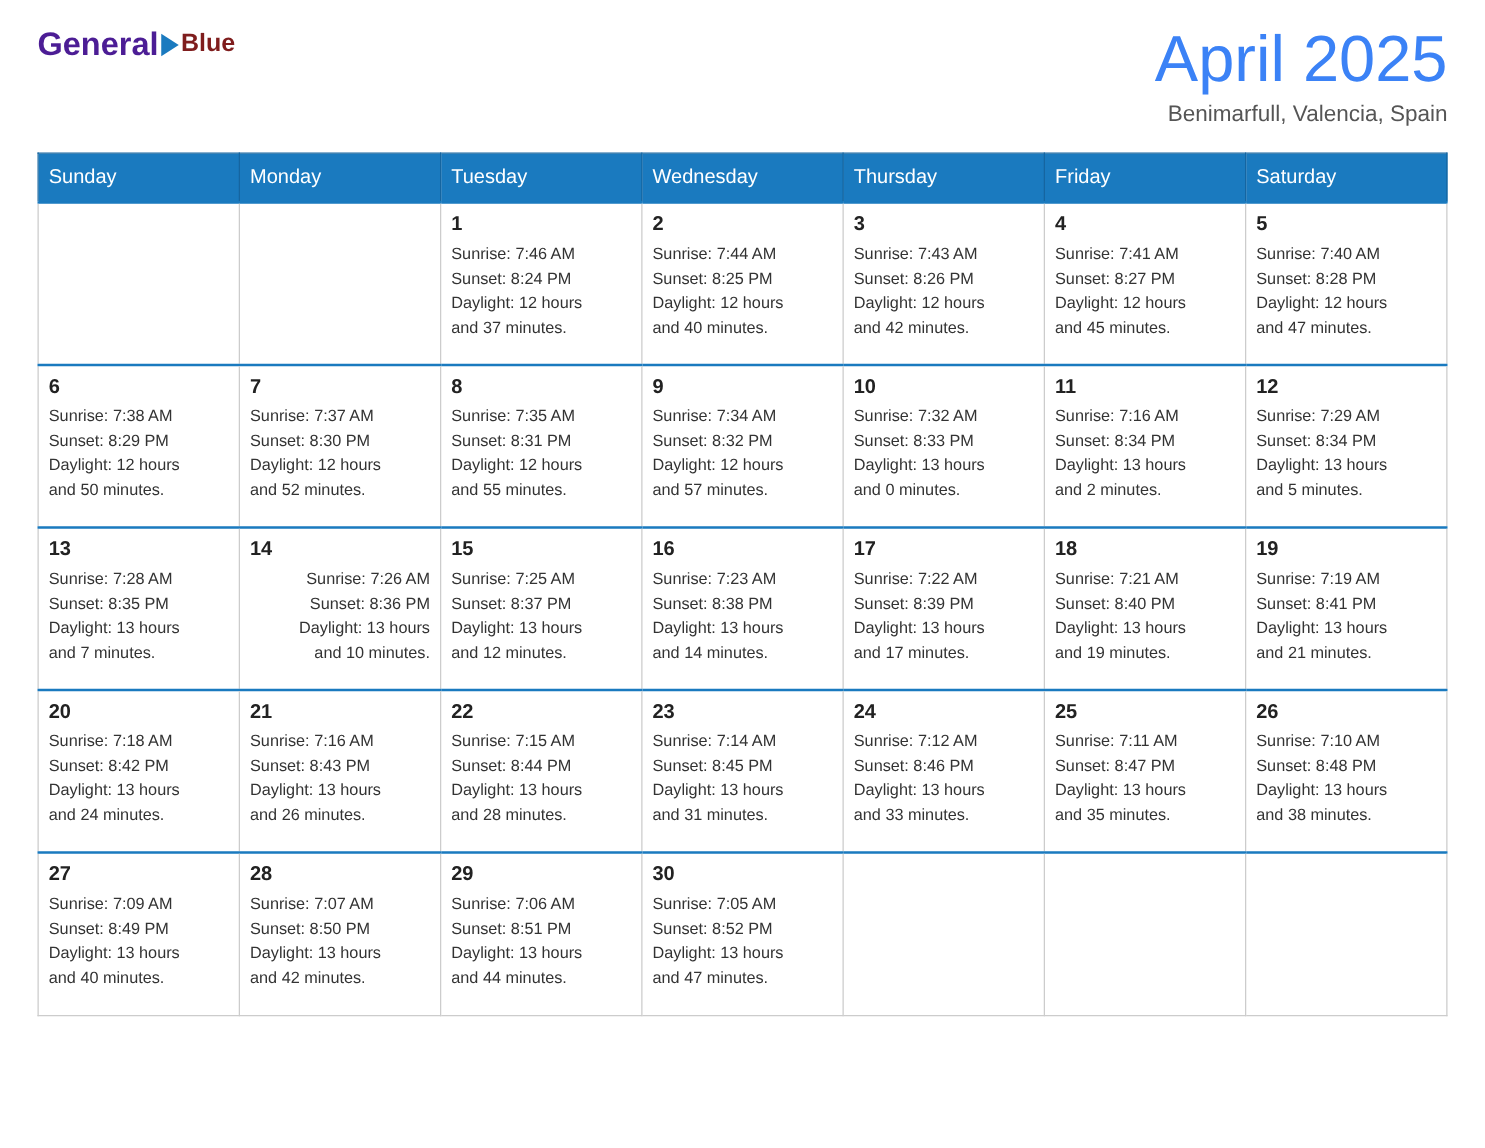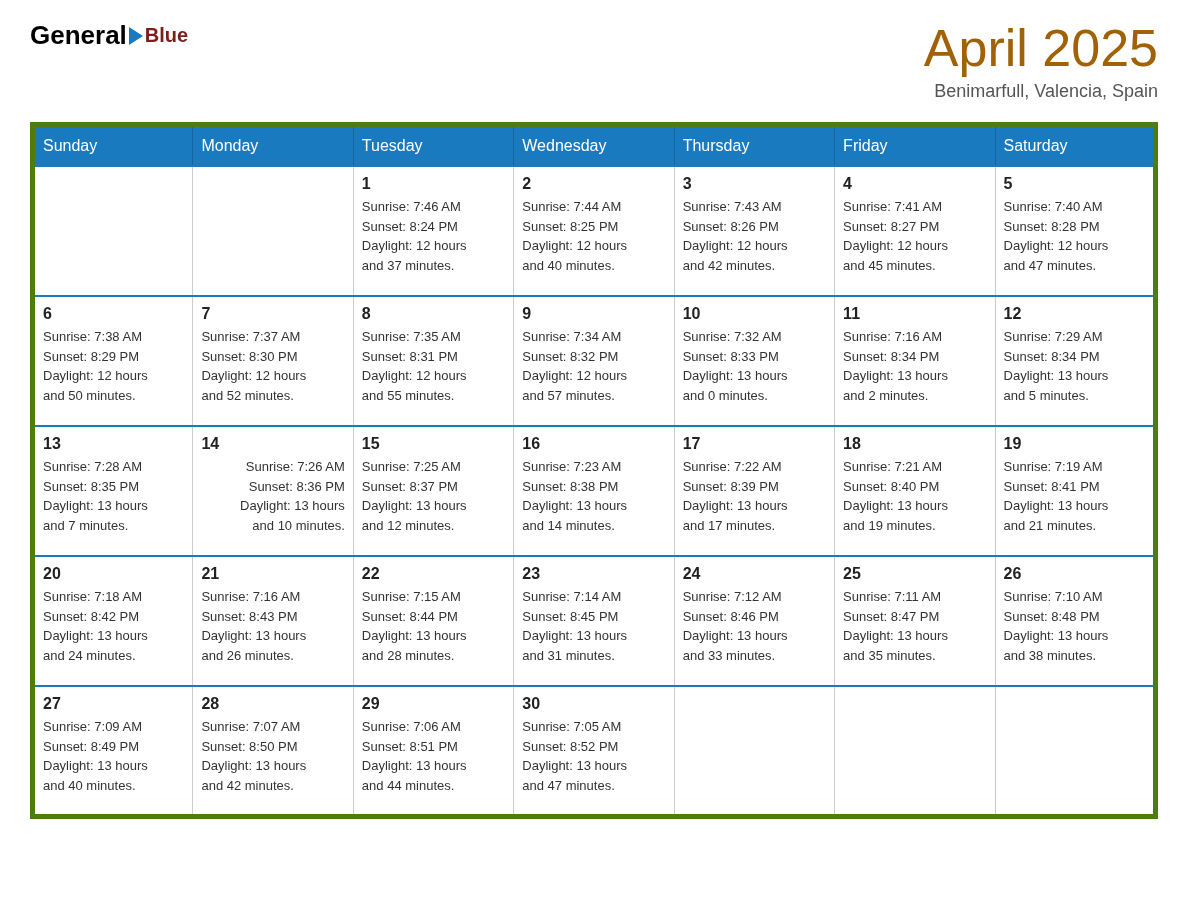--- a/index.html
+++ b/index.html
@@ -28,7 +28,7 @@
       font-weight: bold;
       color: #333;
     }
-    .logo-general { color: #000000; text-align: center; }
+    .logo-general { color: #4c1d95; text-align: center; }
     .logo-arrow {
       width: 0;
       height: 0;

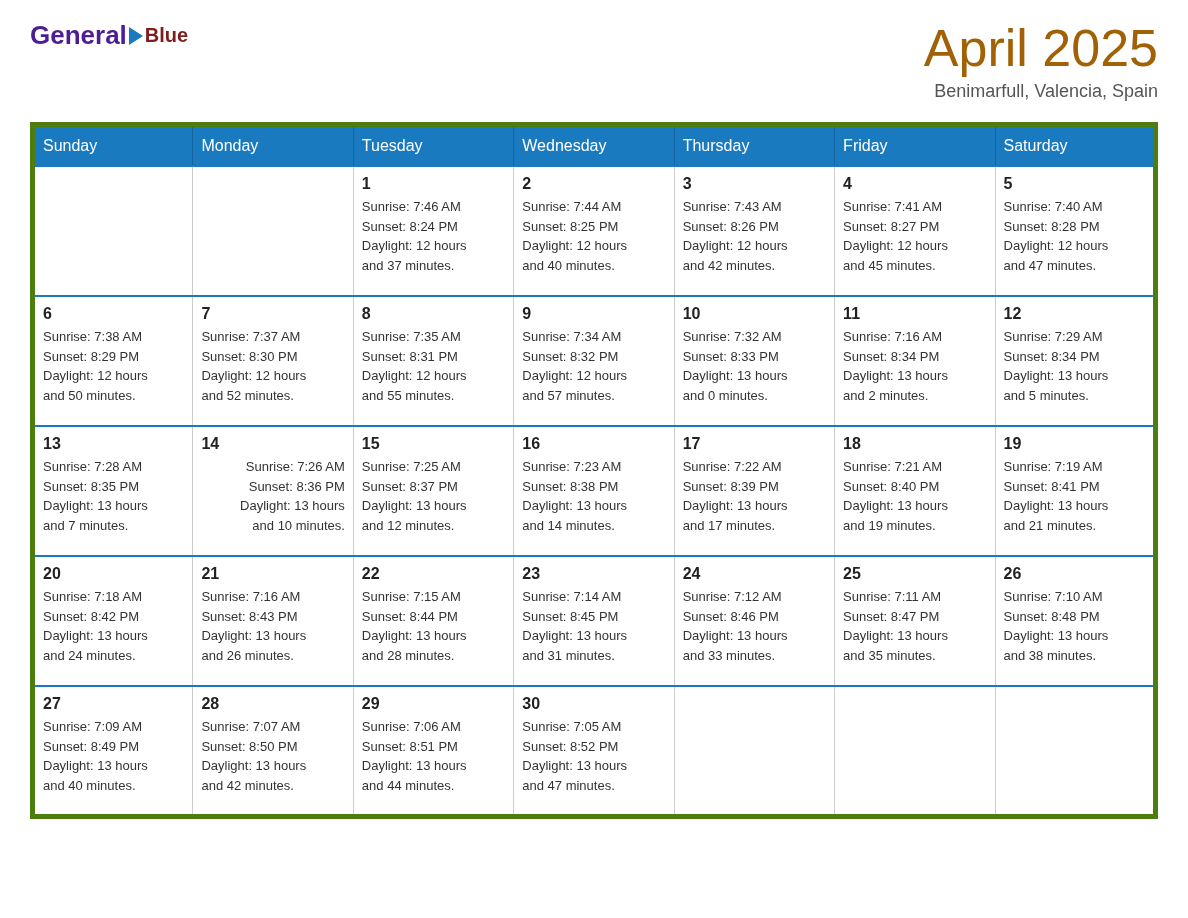--- a/index.html
+++ b/index.html
@@ -49,7 +49,7 @@
     .month-title {
       font-size: 52px;
       font-weight: normal;
-      color: #a16207;
+      color: #3b82f6;
       line-height: 1.1;
     }
     .subtitle {

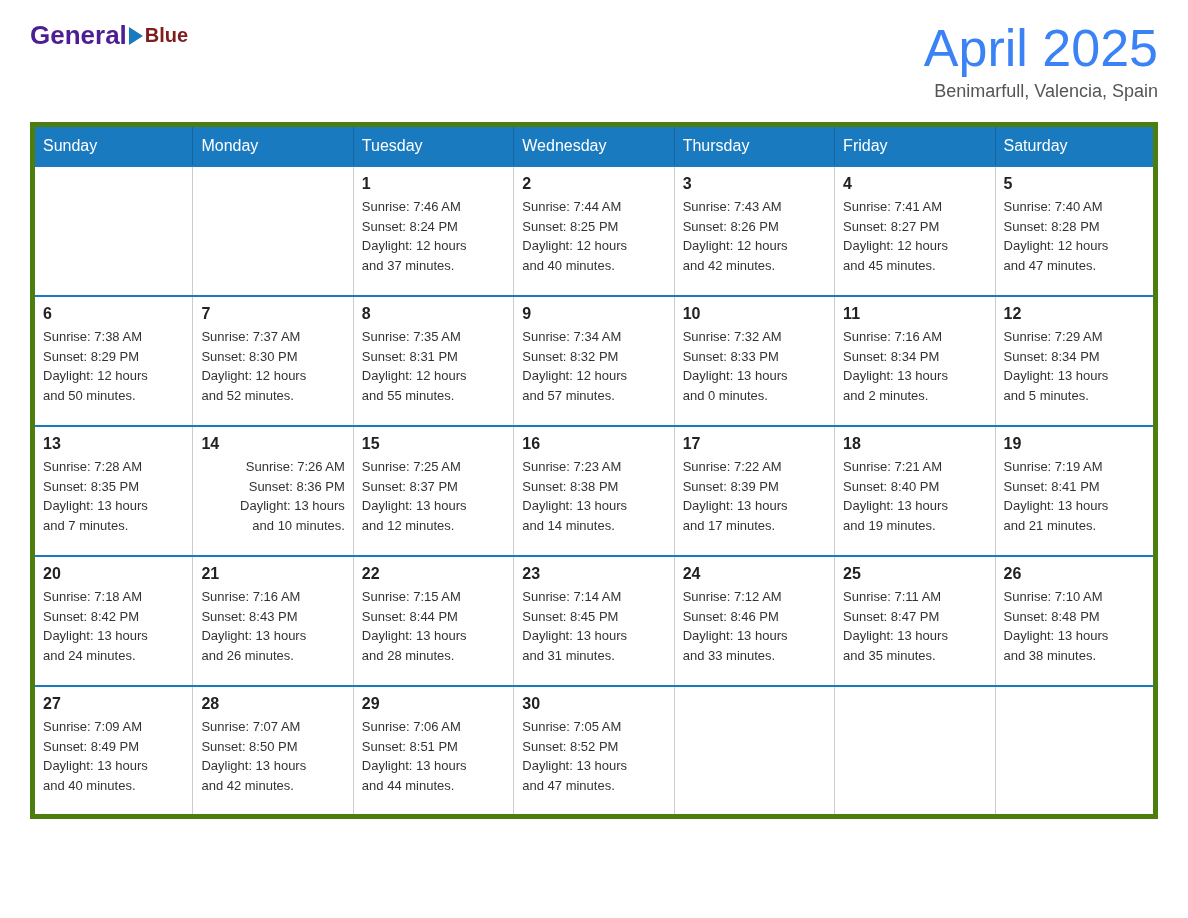--- a/index.html
+++ b/index.html
@@ -60,7 +60,7 @@
     .calendar {
       width: 100%;
       border-collapse: collapse;
-      border: 5px solid #4d7c0f;
+      border: 1px solid #4d7c0f;
     }
     .calendar th {
       background-color: #1a7abf;

